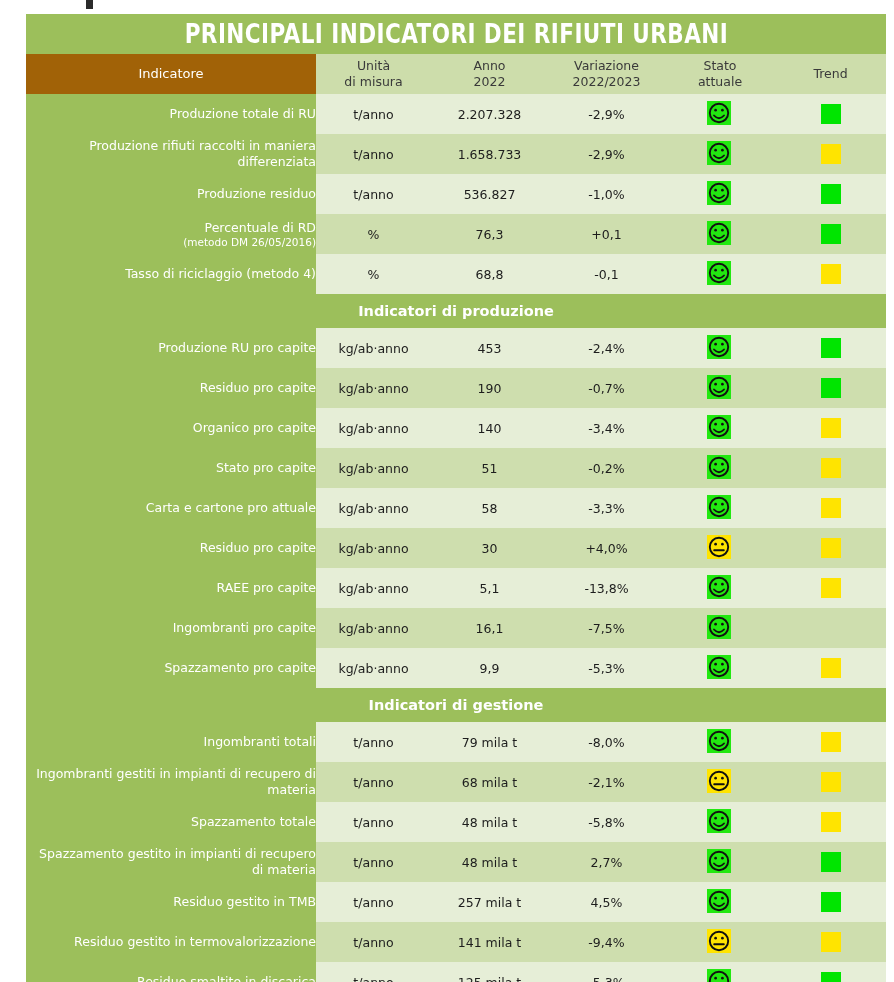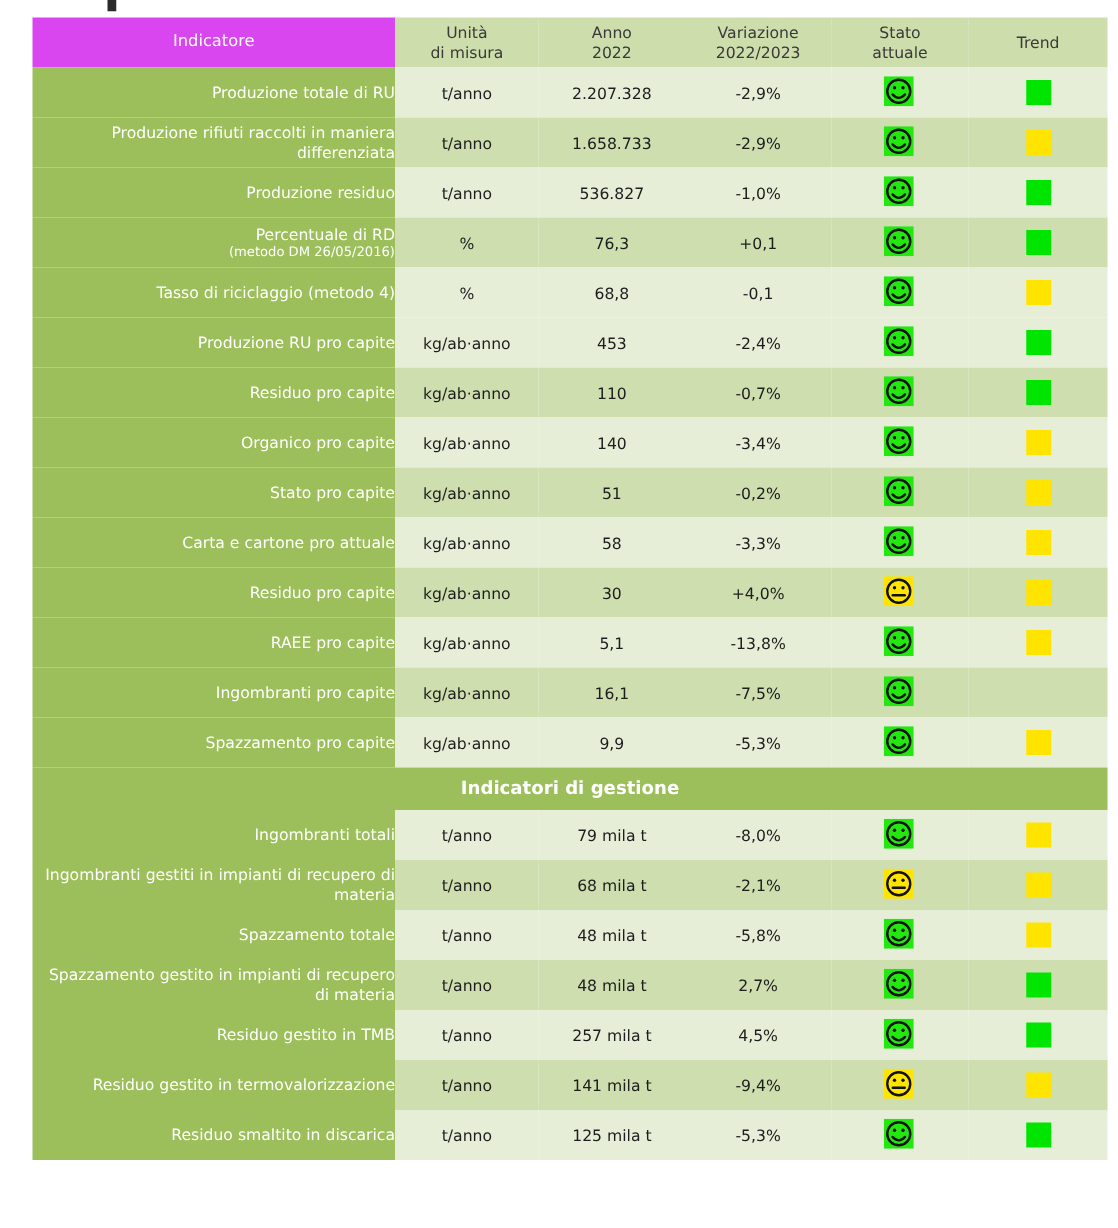--- a/index.html
+++ b/index.html
@@ -156,6 +156,7 @@
 
 <div class="sheet">
 
+  <div class="title-bar"><span>PRINCIPALI INDICATORI DEI RIFIUTI URBANI</span></div>
 
   <table class="main">
     <colgroup>

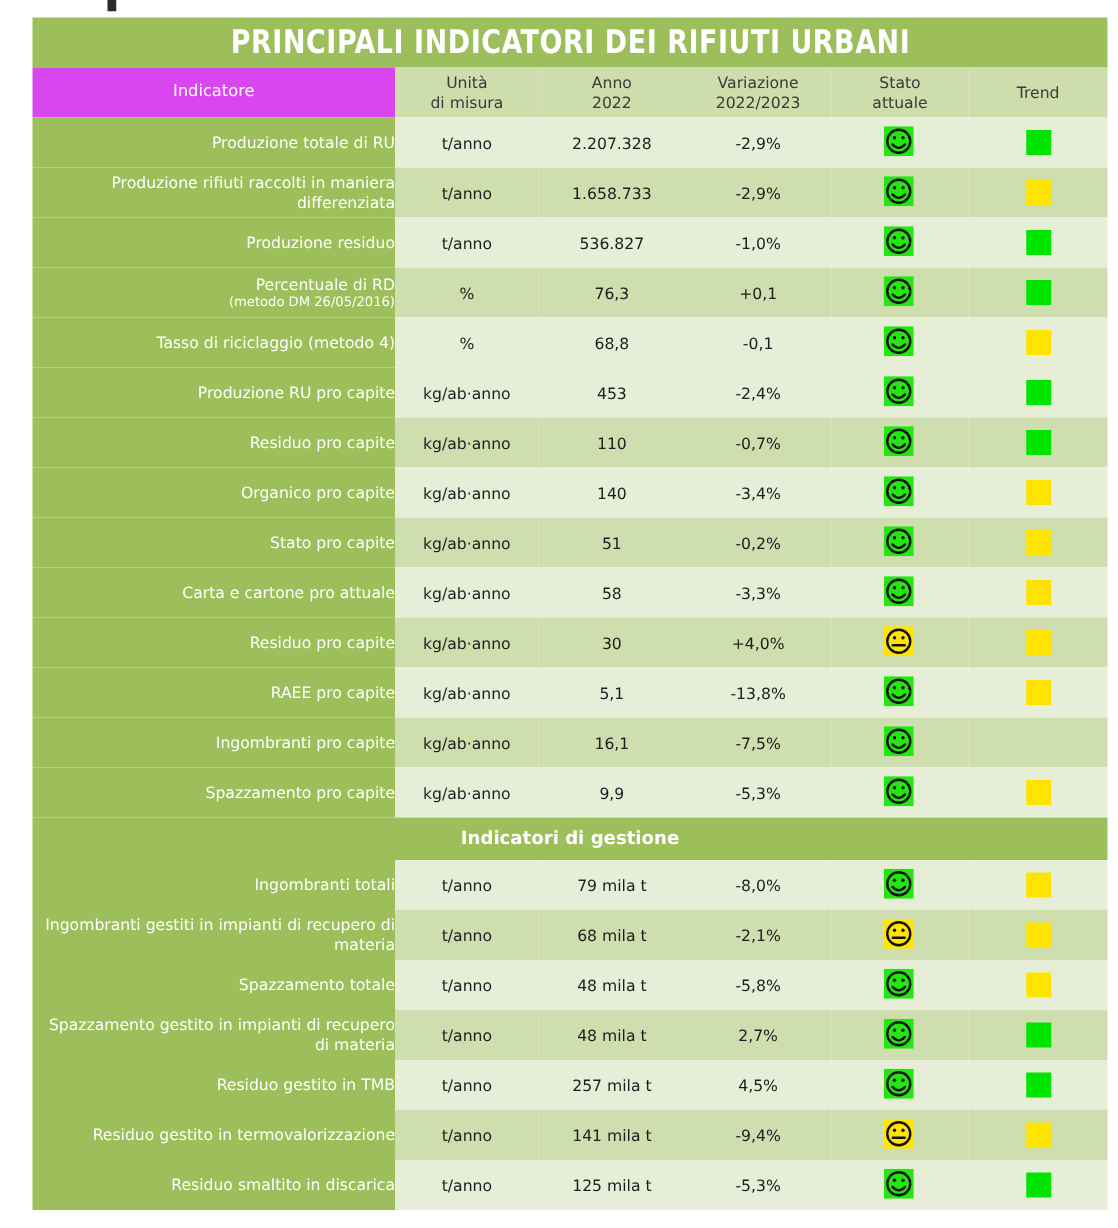--- a/index.html
+++ b/index.html
@@ -75,7 +75,7 @@
     line-height: 1.25;
   }
   .colhead td.ind {
-    background: #d946ef;
+    background: #a16207;
     color: #ffffff;
     font-size: 13px;
   }

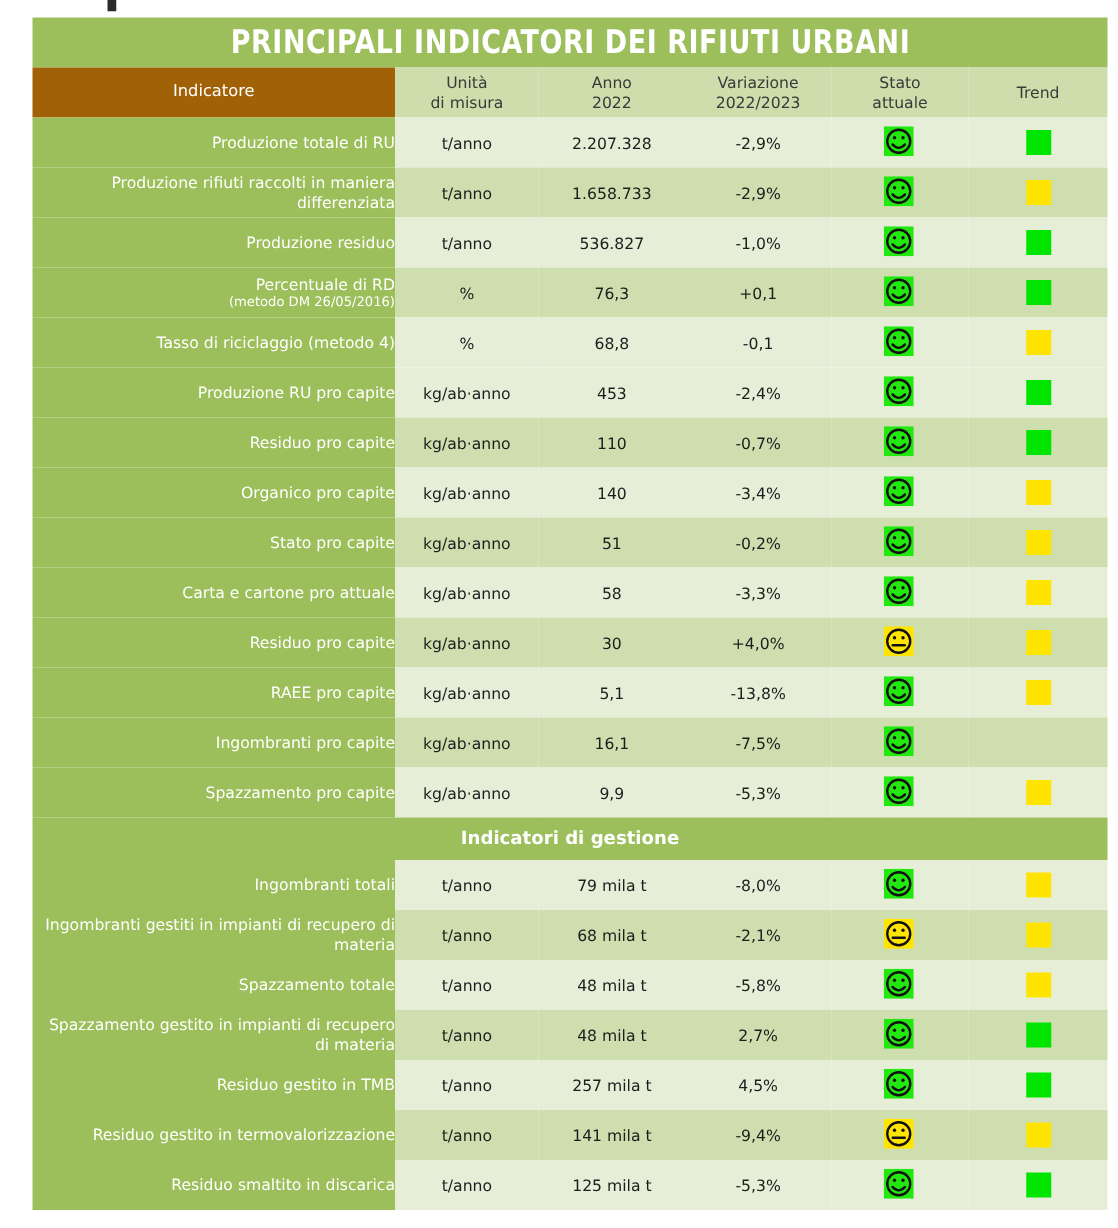--- a/index.html
+++ b/index.html
@@ -296,6 +296,9 @@
             <div class="cellpad"><span class="trend yellow"></span></div>
           </td>
         </tr>
+        <tr>
+          <td colspan="6" class="section">Indicatori di produzione</td>
+        </tr>
         <tr class="shade-a">
           <td class="ind-cell"><span>Produzione RU pro capite</span></td>
           <td class="data">

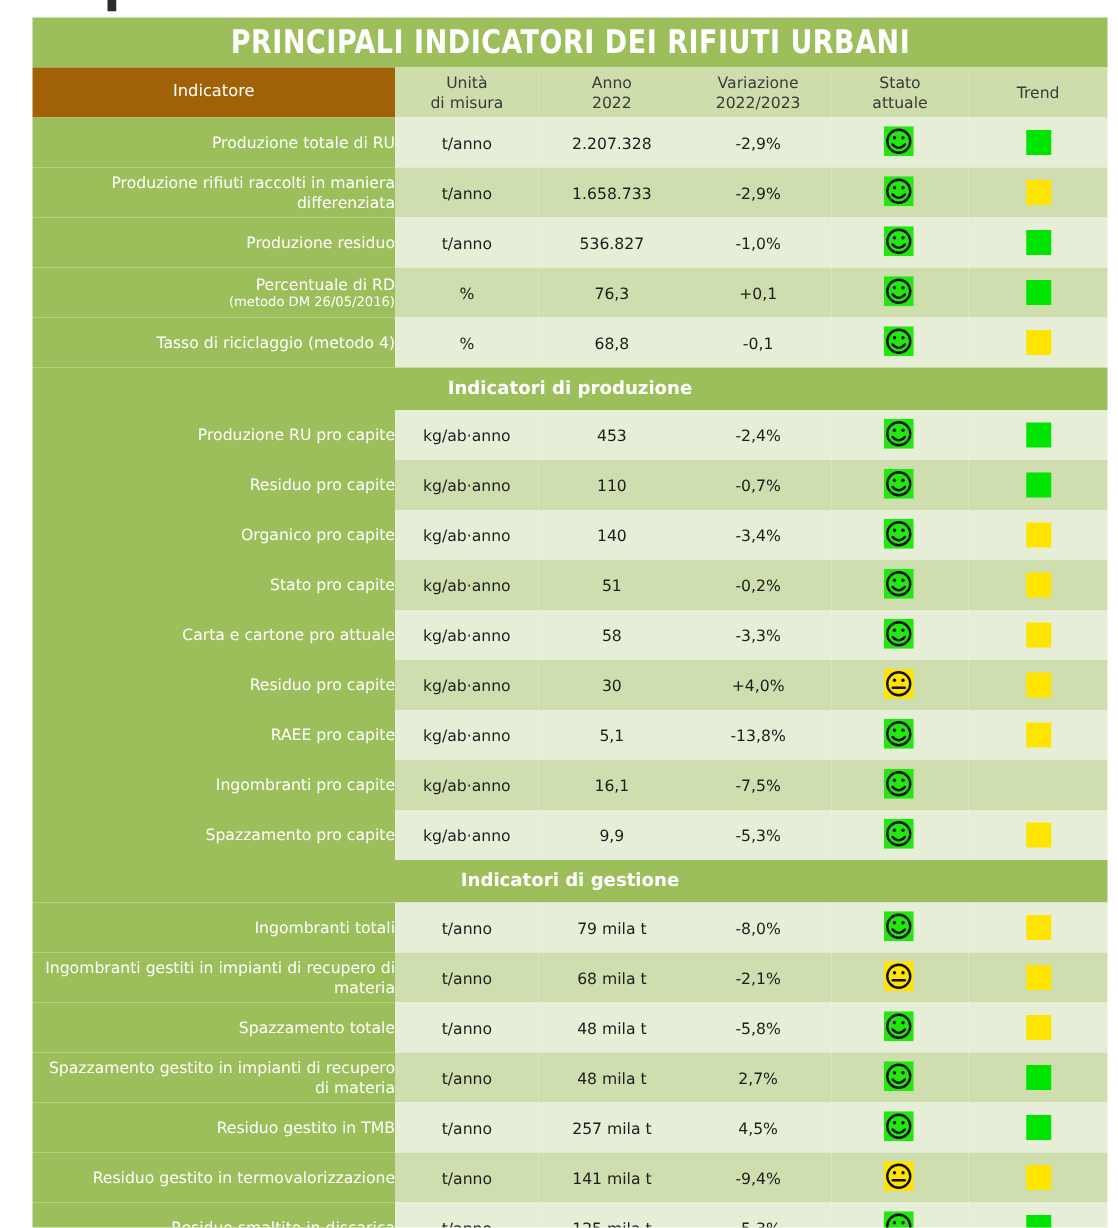--- a/index.html
+++ b/index.html
@@ -329,7 +329,7 @@
             <div class="cellpad">kg/ab·anno</div>
           </td>
           <td class="data">
-            <div class="cellpad">110</div>
+            <div class="cellpad">190</div>
           </td>
           <td class="data">
             <div class="cellpad">-0,7%</div>

